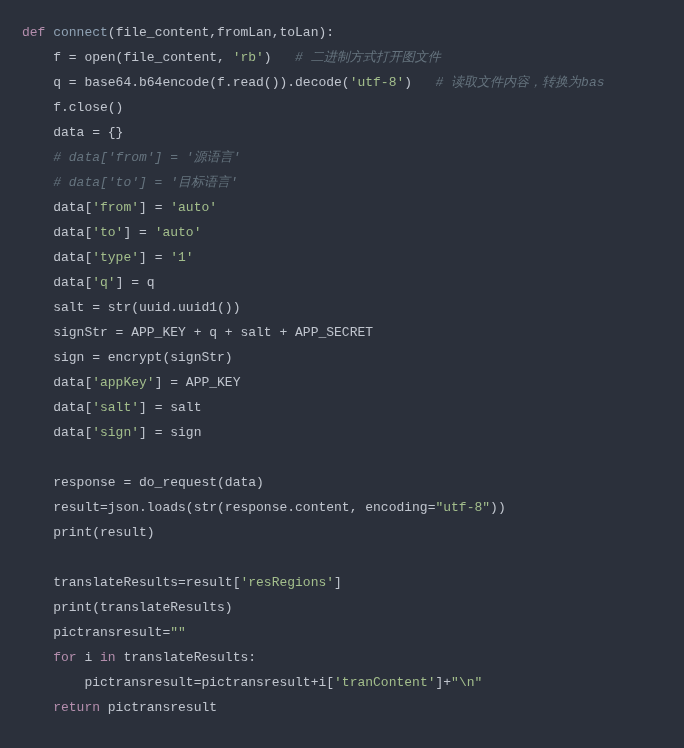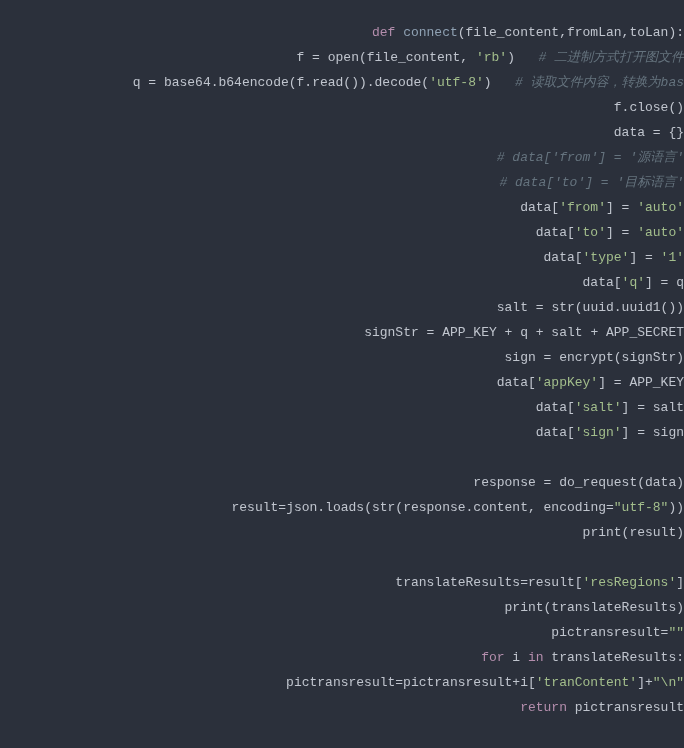--- a/index.html
+++ b/index.html
@@ -22,7 +22,6 @@
     color: #c0c5ce;
     white-space: pre;
     overflow: hidden;
-    text-align: right;
   }
   .kw   { color: #b48ead; } 
   .fn   { color: #8fa1b3; } 

